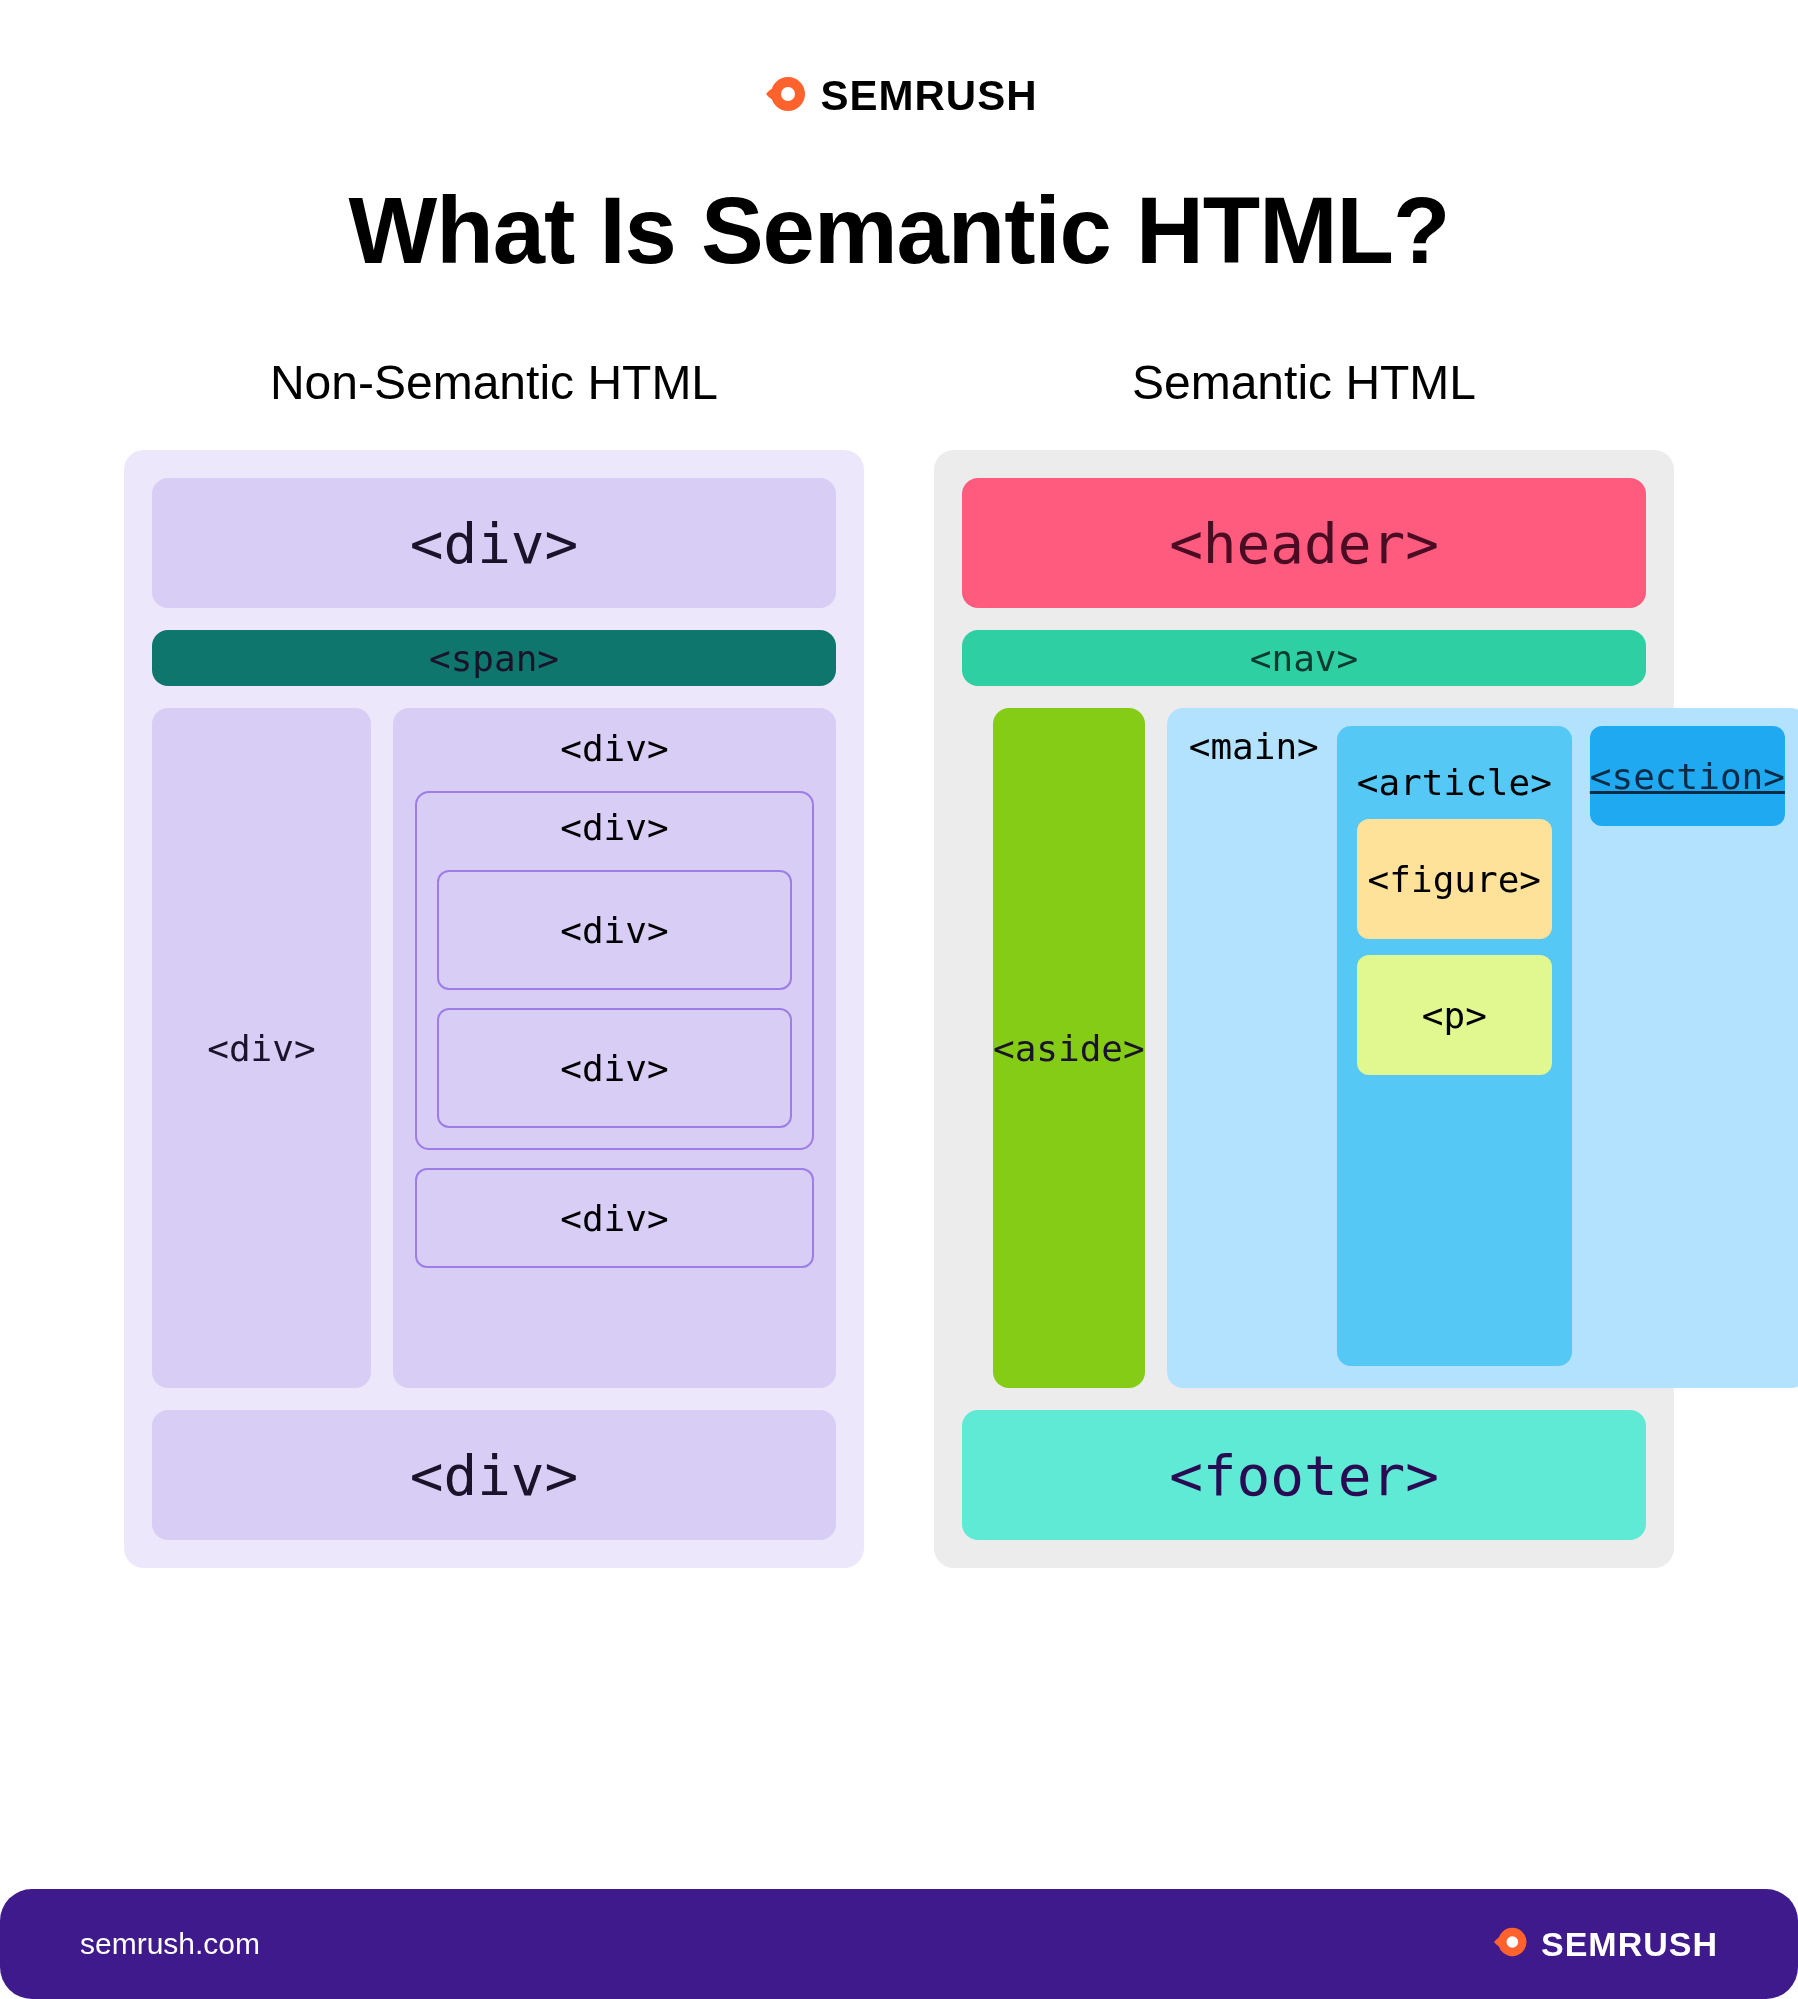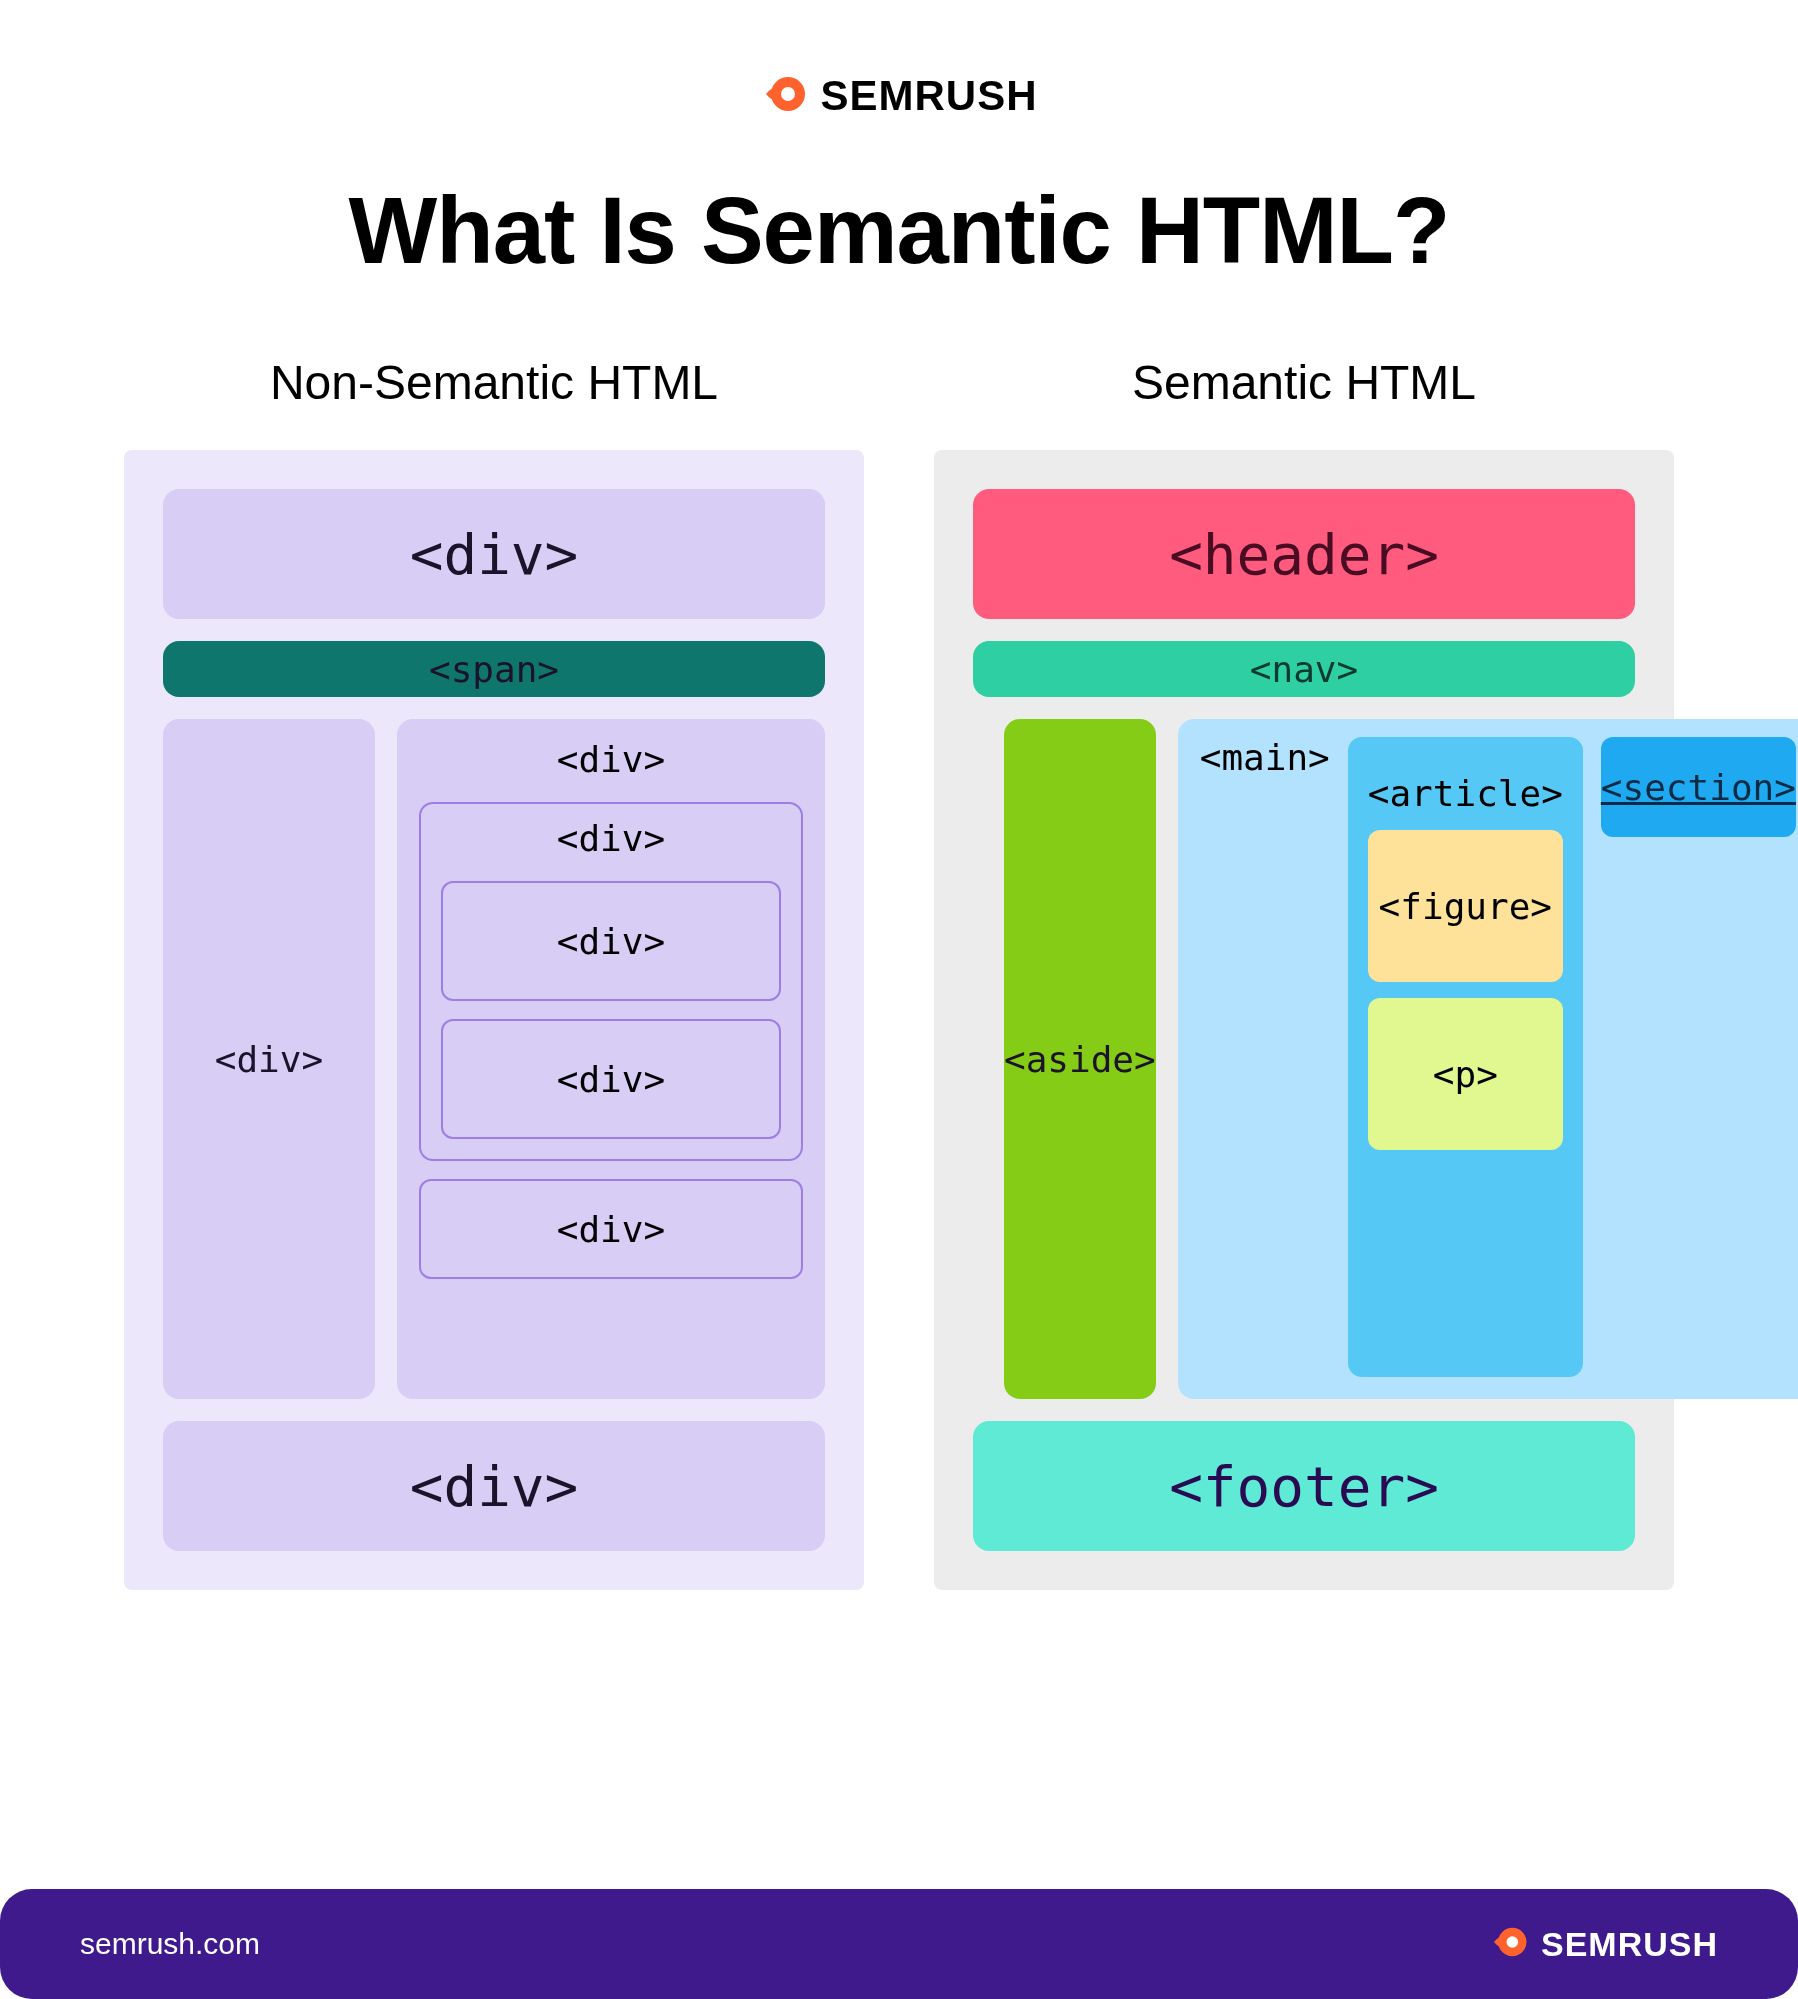--- a/index.html
+++ b/index.html
@@ -48,8 +48,8 @@
     margin-bottom: 40px;
   }
   .panel {
-    border-radius: 8px;
-    padding: 39px;
+    border-radius: 20px;
+    padding: 28px;
     display: flex;
     flex-direction: column;
     gap: 22px;

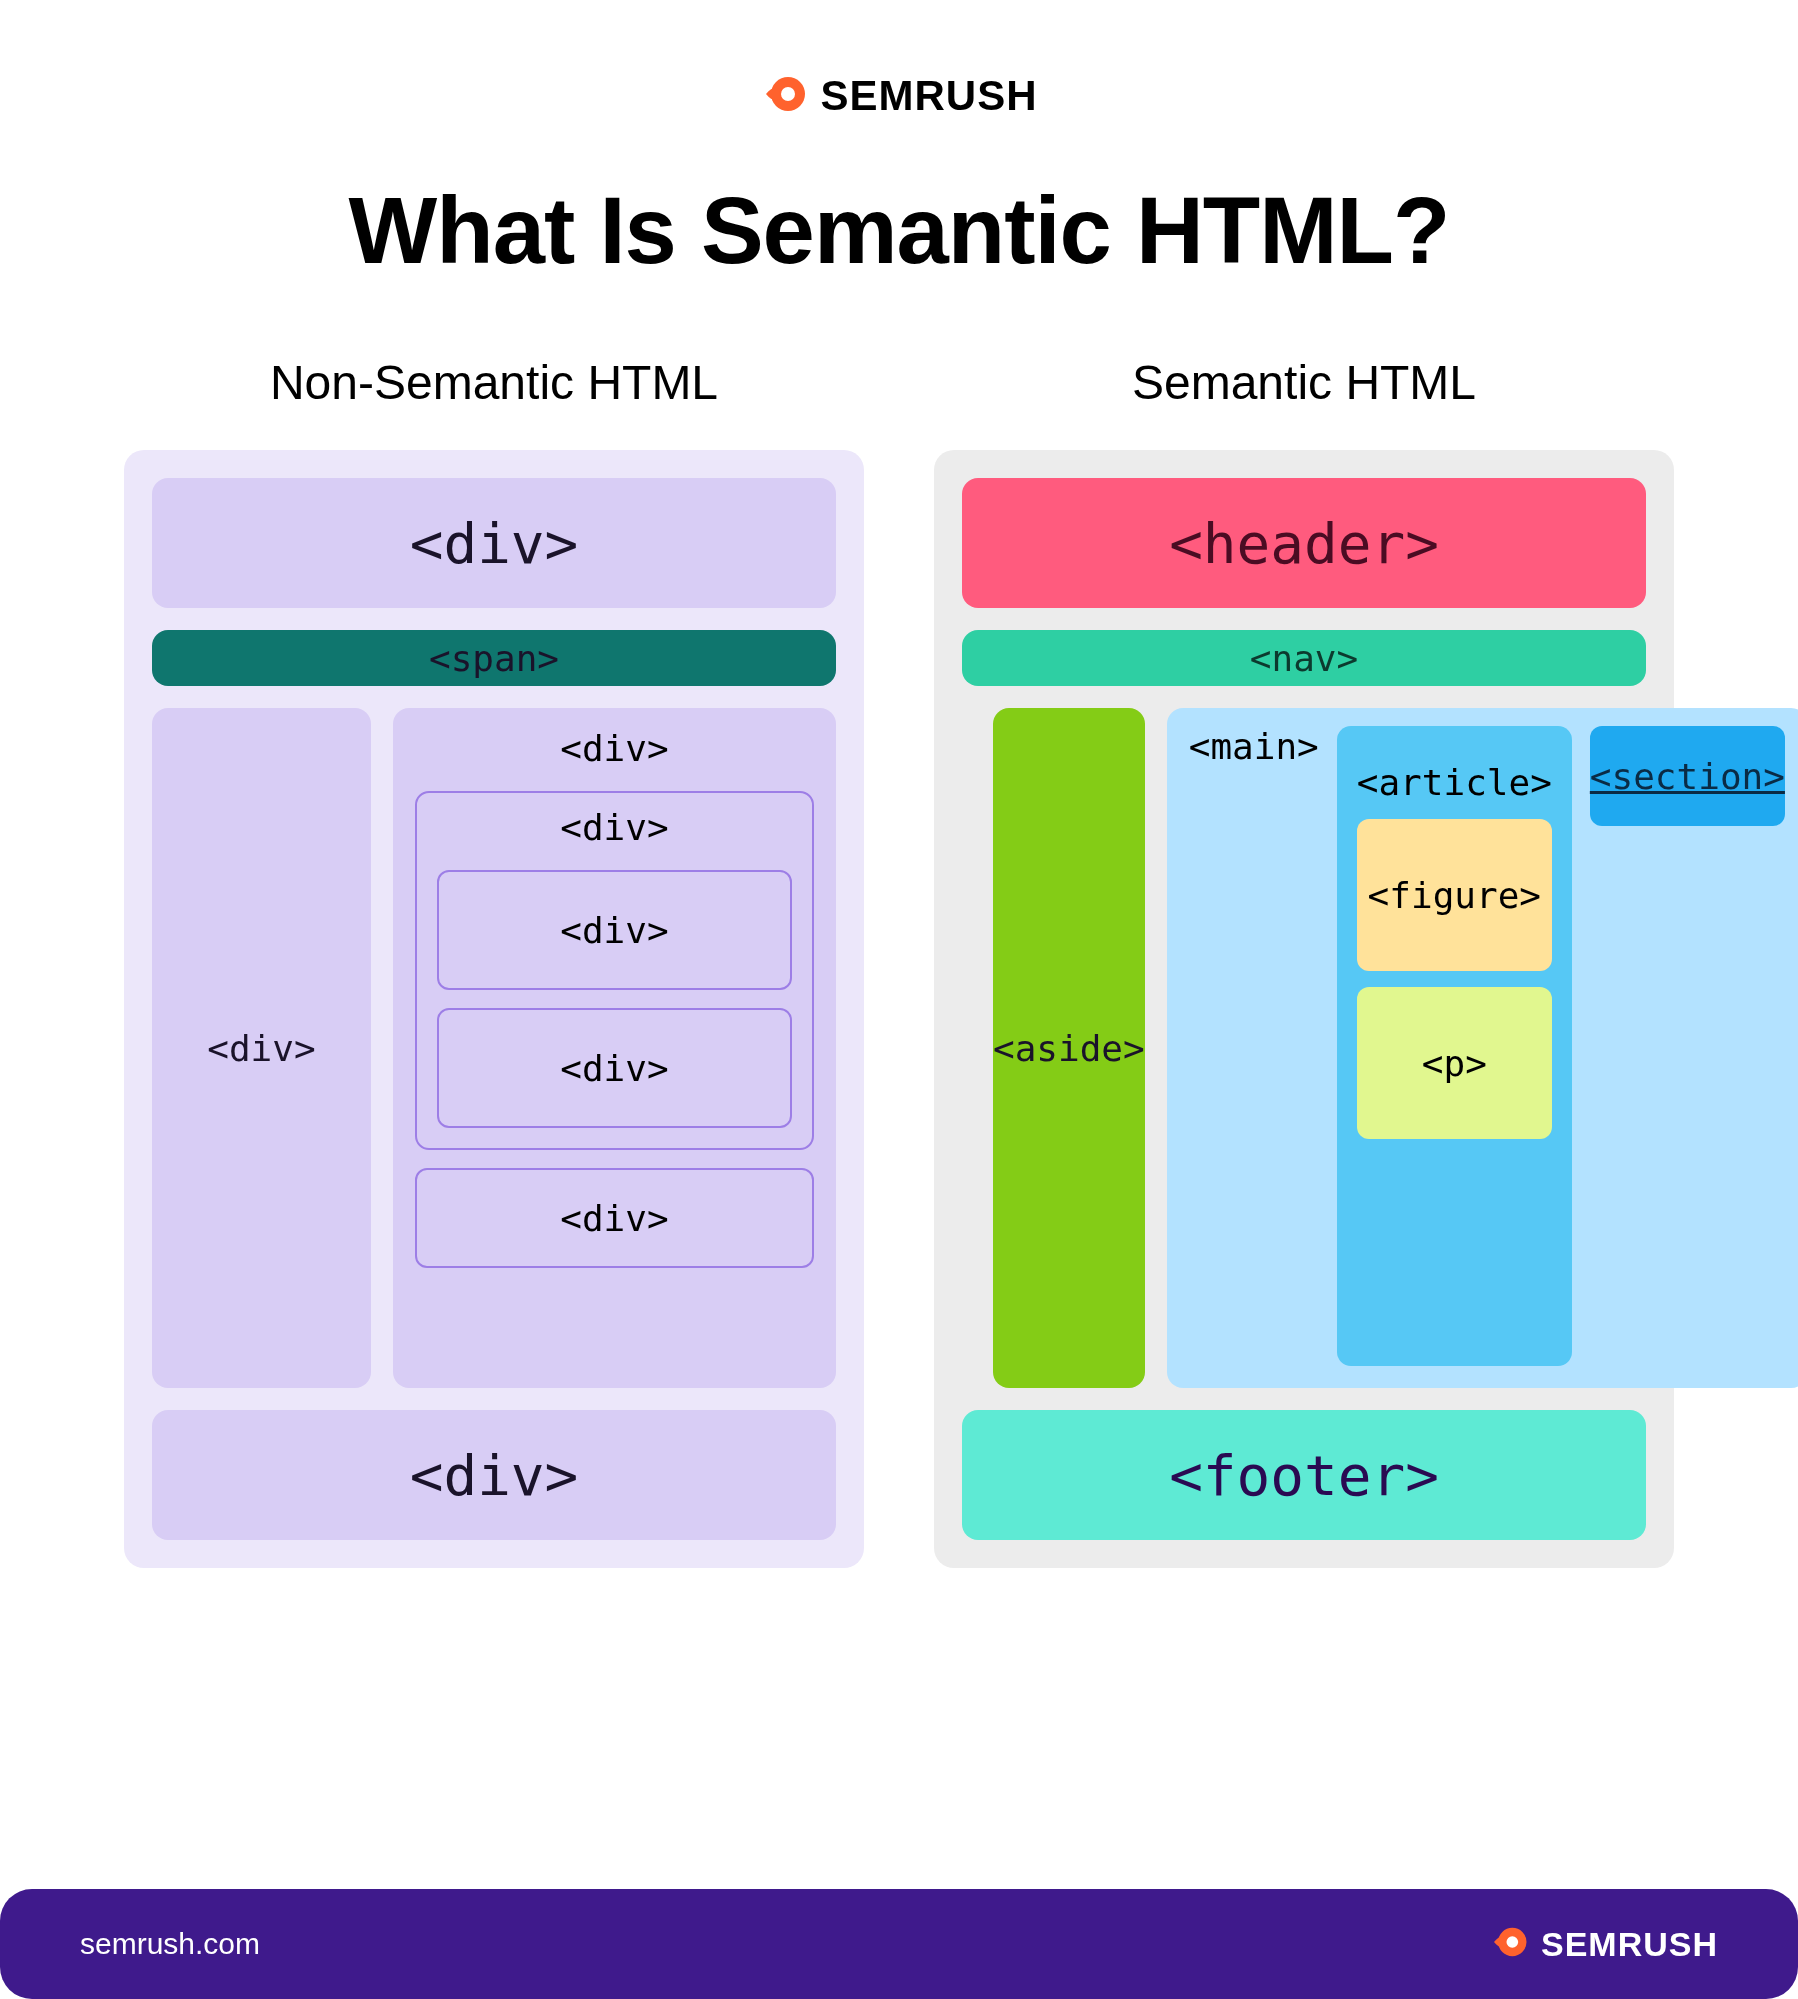--- a/index.html
+++ b/index.html
@@ -139,7 +139,7 @@
   .article-box .hdr { font-family: ui-monospace, Menlo, Consolas, monospace; font-size: 36px; text-align: center; margin-top: 20px; }
   .fig-block {
     border-radius: 12px;
-    height: 152px;
+    height: 120px;
     display: flex; align-items: center; justify-content: center;
     font-family: ui-monospace, Menlo, Consolas, monospace;
     font-size: 36px;

